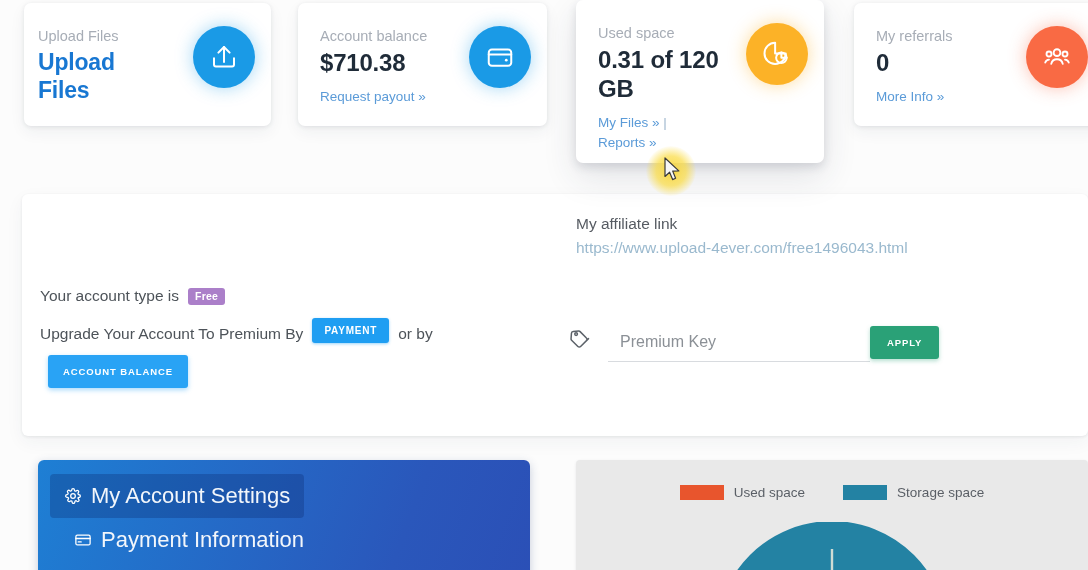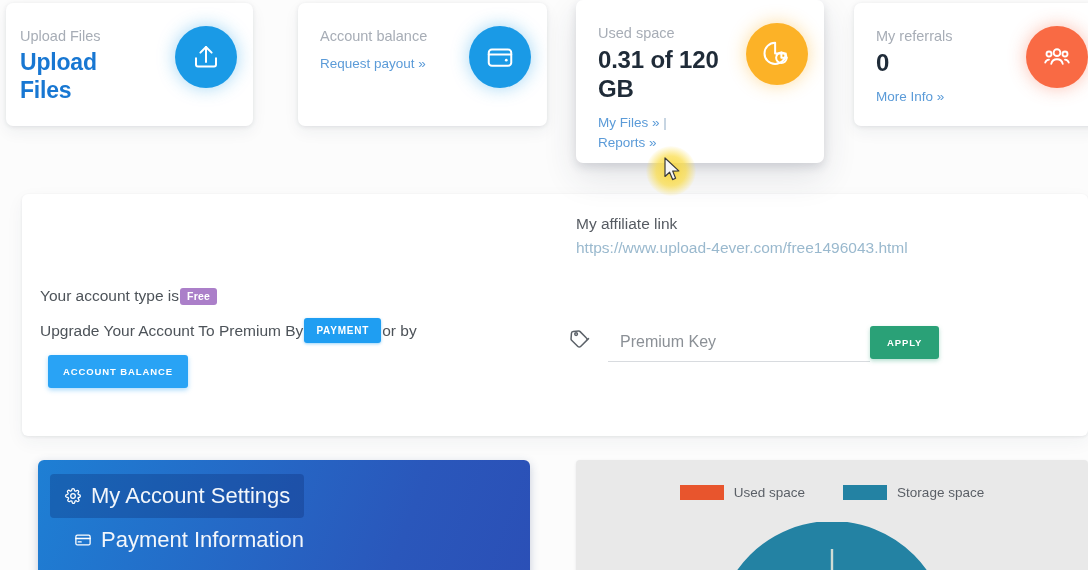--- a/index.html
+++ b/index.html
@@ -142,7 +142,7 @@
 
   <div class="cards">
 
-    <div class="card" style="left:6px; width:247px; height:123px;padding-left:14px;">
+    <div class="card" style="left:24px; width:247px; height:123px;padding-left:14px;">
       <div class="card-label">Upload Files</div>
       <div class="card-value accent" style="max-width:120px;">Upload Files</div>
       <div class="circ" style="right:16px; top:23px; background:#1a9ae6; box-shadow:0 0 18px rgba(26,154,230,.40);">

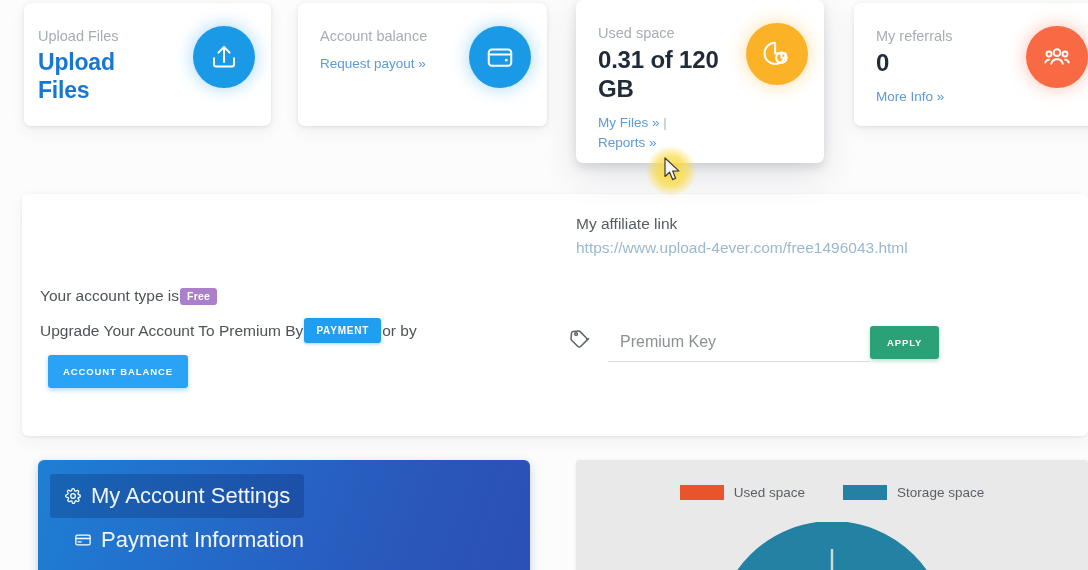--- a/index.html
+++ b/index.html
@@ -156,6 +156,7 @@
 
     <div class="card" style="left:298px; width:249px; height:123px;">
       <div class="card-label">Account balance</div>
+      <div class="card-value">$710.38</div>
       <div class="card-links">
         <a href="#">Request payout »</a>
       </div>

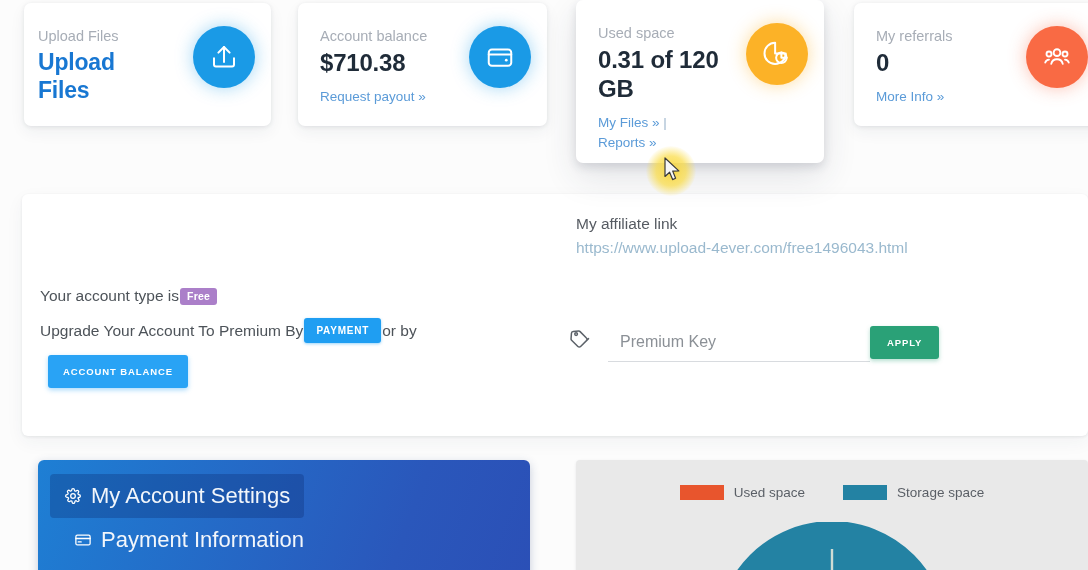--- a/index.html
+++ b/index.html
@@ -58,7 +58,7 @@
   .lnk-url { color: #7eb3dd; font-size: 15.5px; margin-top: 6px; word-break: break-all; text-decoration: none; display: block; }
   .lnk-url.blur { color: #9ab9ce; filter: blur(.35px); }
 
-  .acct-line { color: #4d5359; font-size: 15.5px; display: flex; align-items: center; gap: 1px; }
+  .acct-line { color: #4d5359; font-size: 15.5px; display: flex; align-items: flex-end; gap: 9px; }
   .badge-free {
     display: inline-block; background: #ab7fc9; color: #fff;
     font-size: 10.5px; font-weight: 700; padding: 2px 7px 3px; border-radius: 3px;

